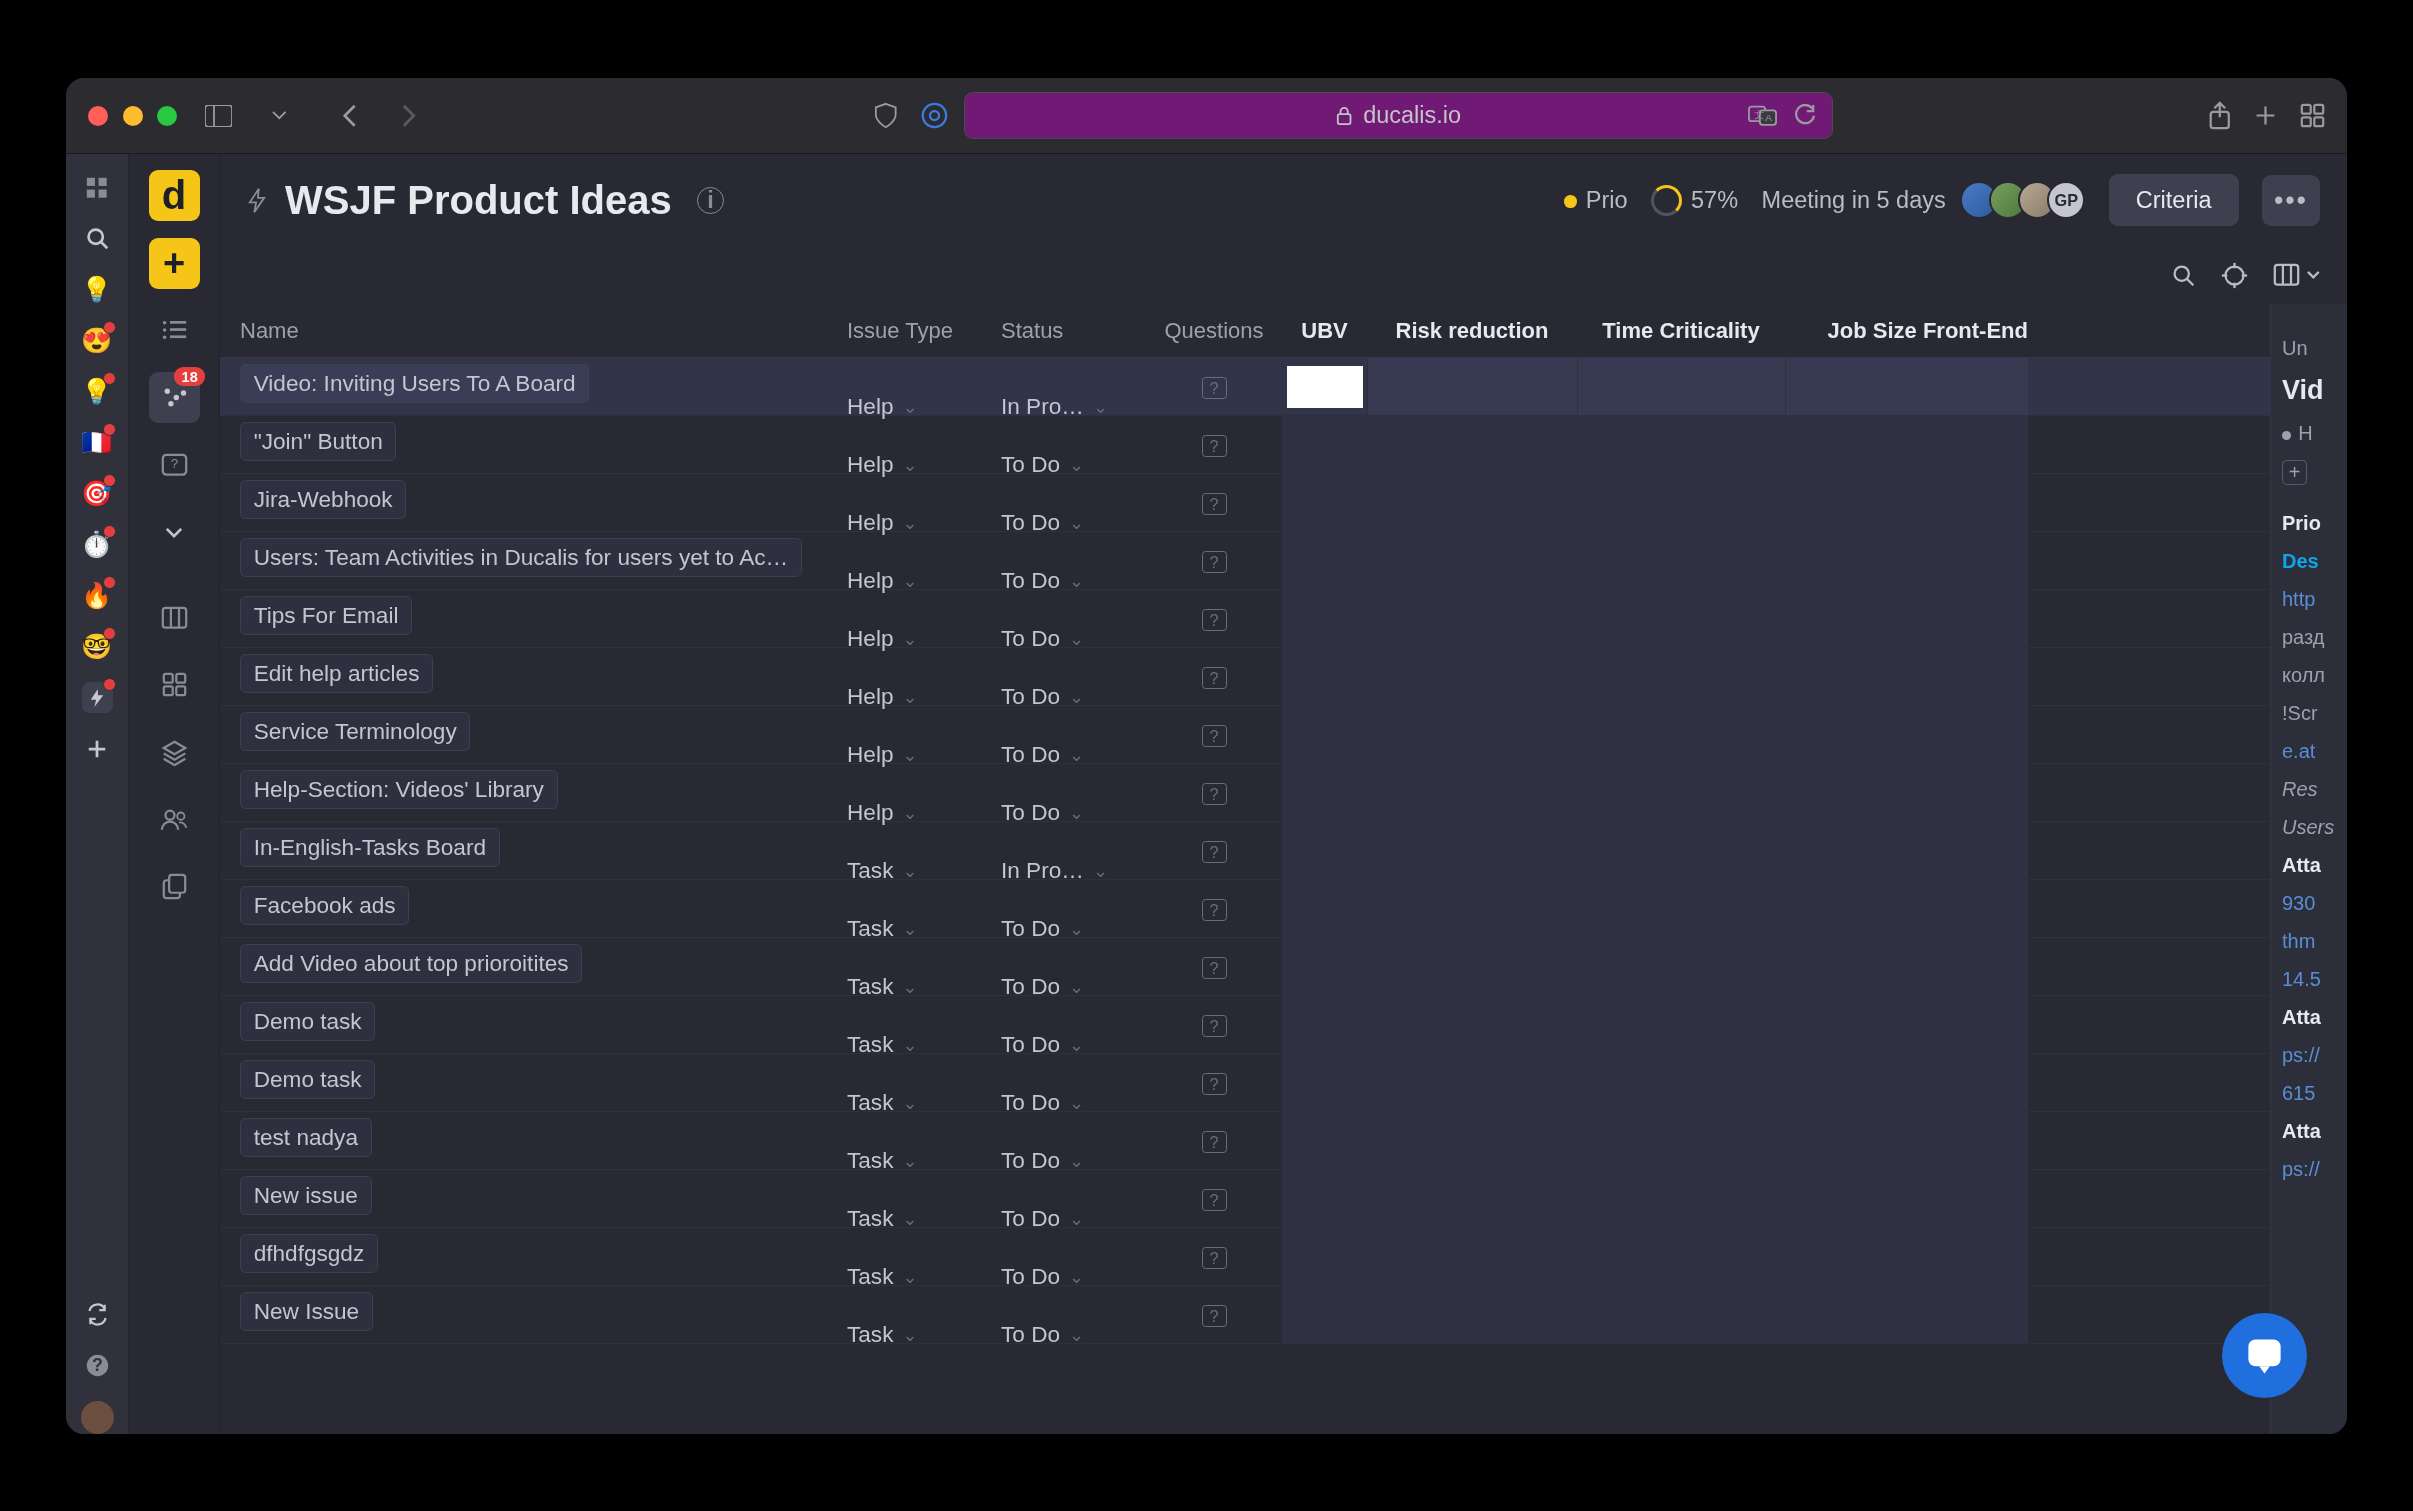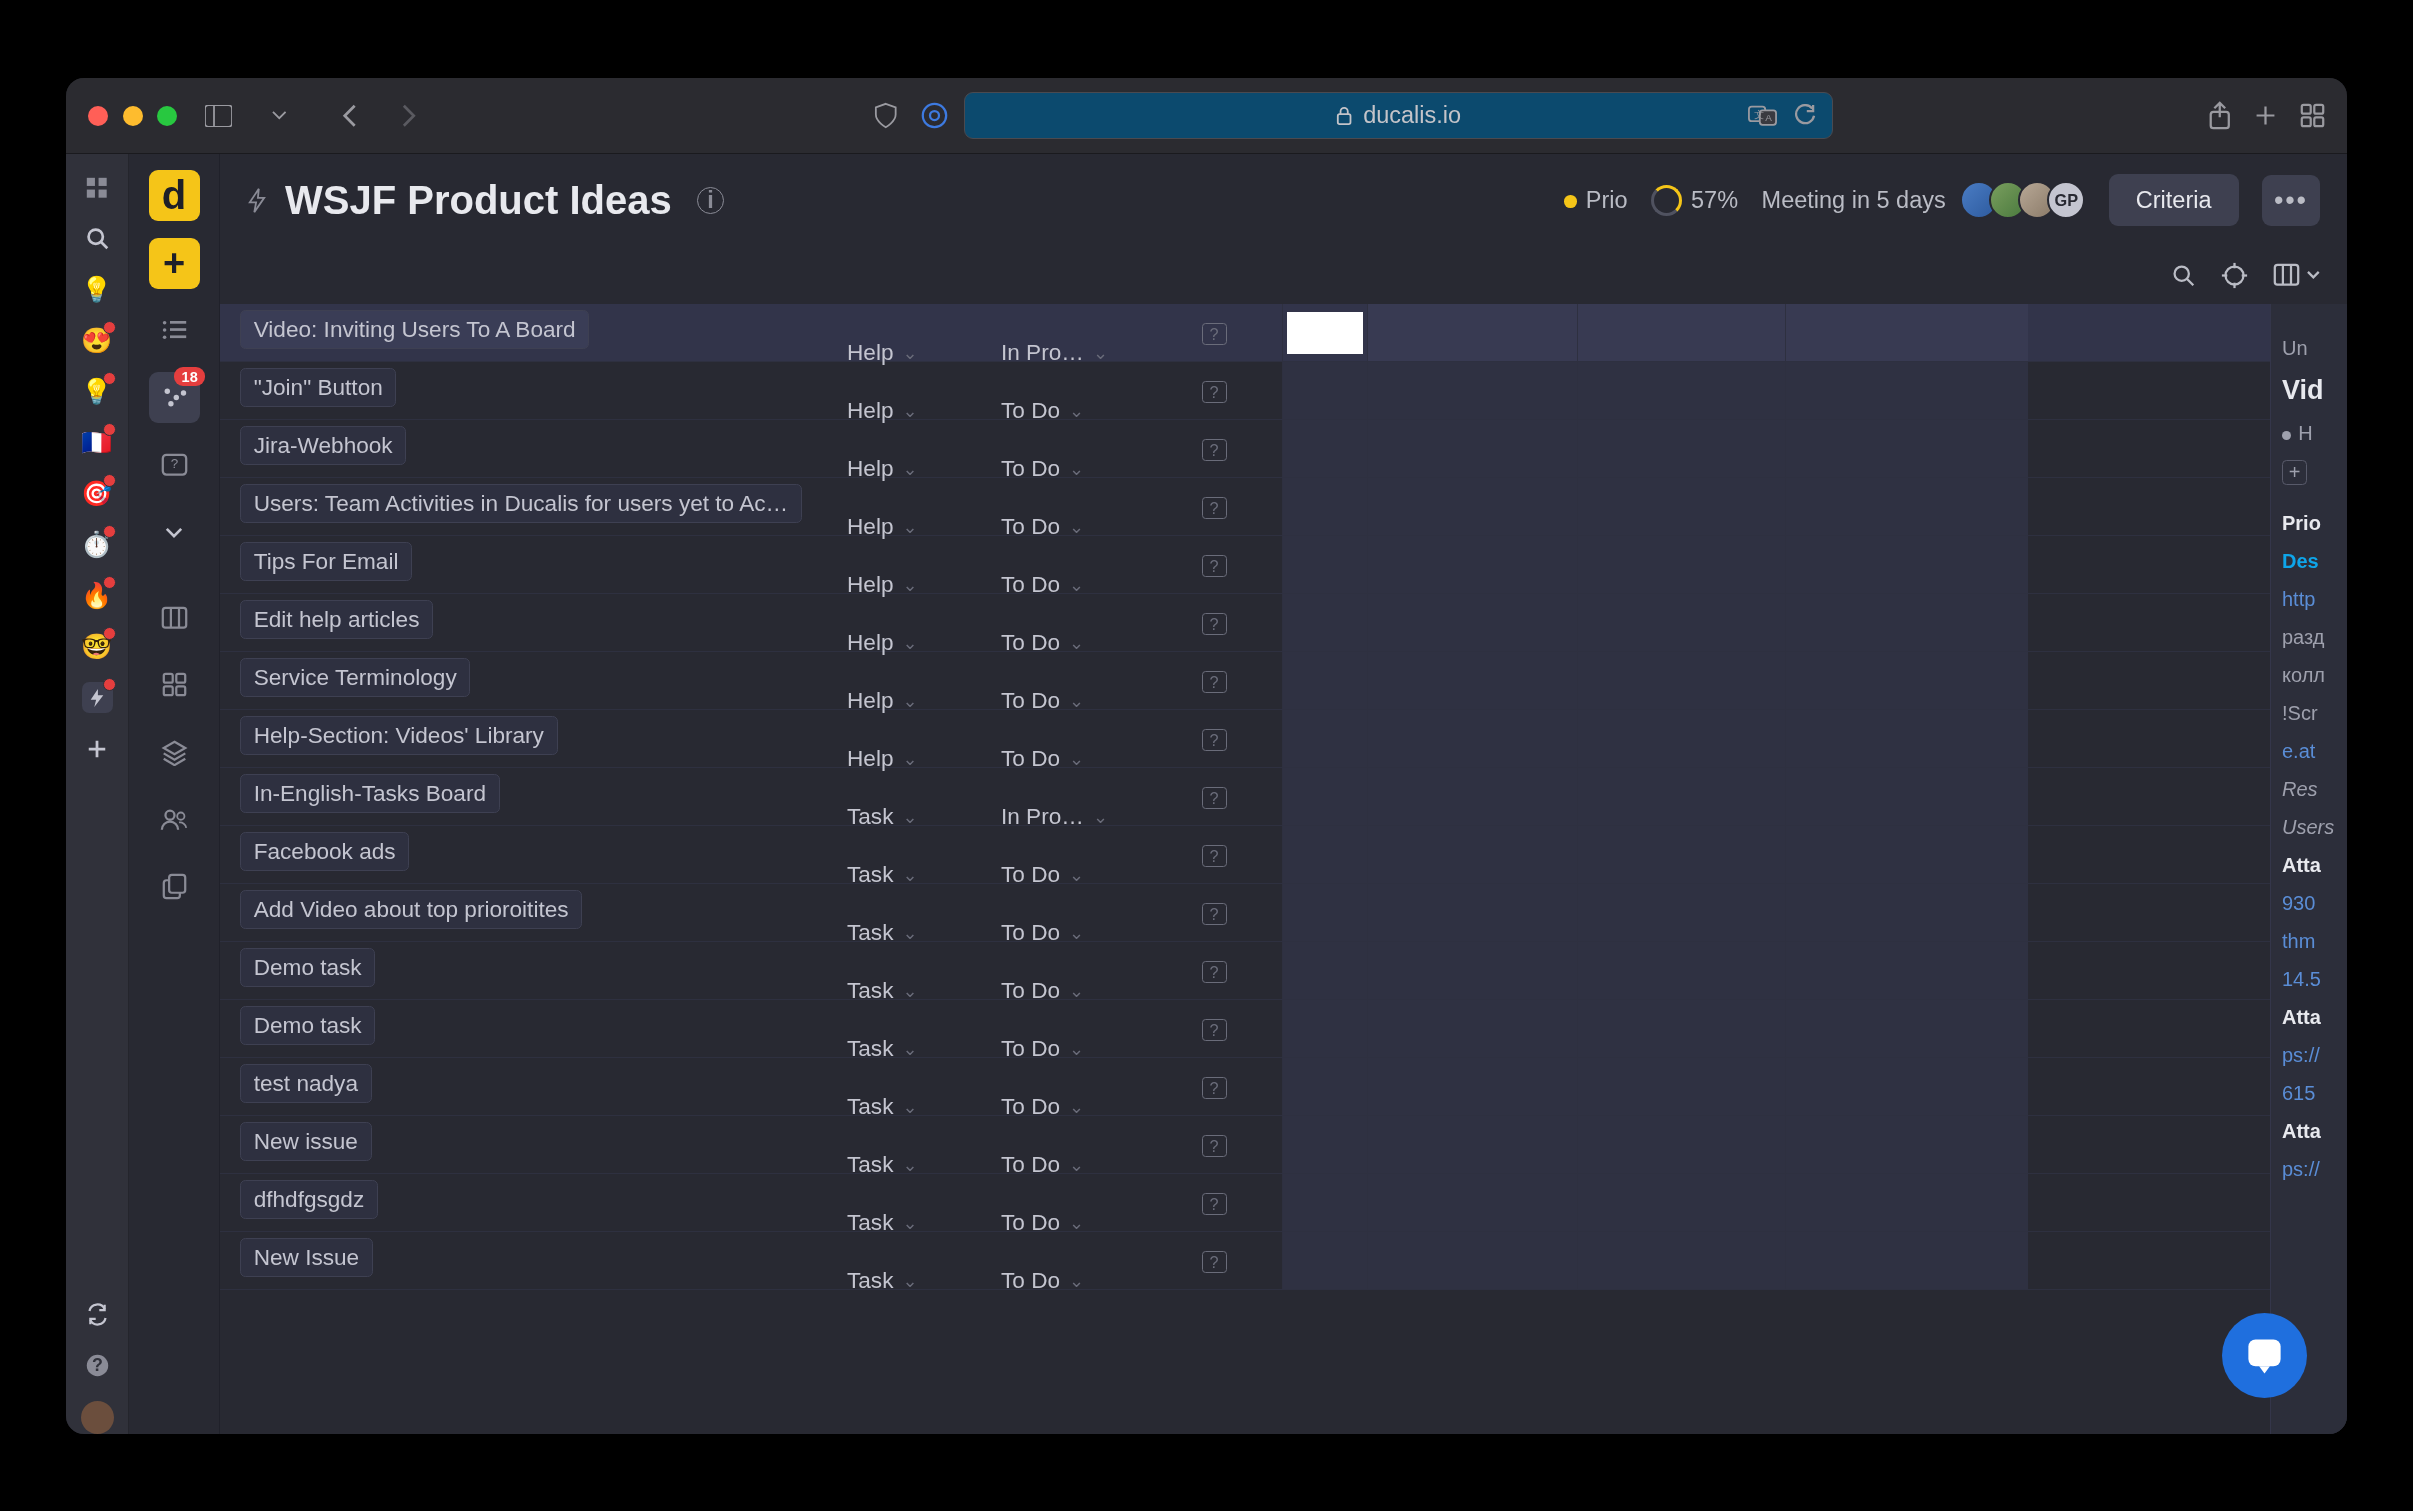--- a/index.html
+++ b/index.html
@@ -13,7 +13,7 @@
 .traffic .g { background: #28c840; }
 .tb-icon { width: 33px; height: 29px; display: flex; align-items: center; justify-content: center; color:#9a9aa0; margin: 0 7.2px; }
 .tb-mid { flex: 1; display: flex; align-items: center; justify-content: center; }
-.urlbar { background:#0c4a6e; border:0.9px solid #4a4a50; height: 47px; border-radius: 9px; width: 869px; display:flex; align-items:center; justify-content:center; gap: 11px; color:#c4c4c9; font-size: 23.5px; position:relative; }
+.urlbar { background:#701a75; border:0.9px solid #4a4a50; height: 47px; border-radius: 9px; width: 869px; display:flex; align-items:center; justify-content:center; gap: 11px; color:#c4c4c9; font-size: 23.5px; position:relative; }
 .urlbar .lock { font-size:20px; }
 .urlbar .right-icons { position:absolute; right: 16.3px; display:flex; gap:16.3px; color:#9a9aa0; }
 .left-block { display:flex; align-items:center; gap:12.7px; margin-right: 54px; }

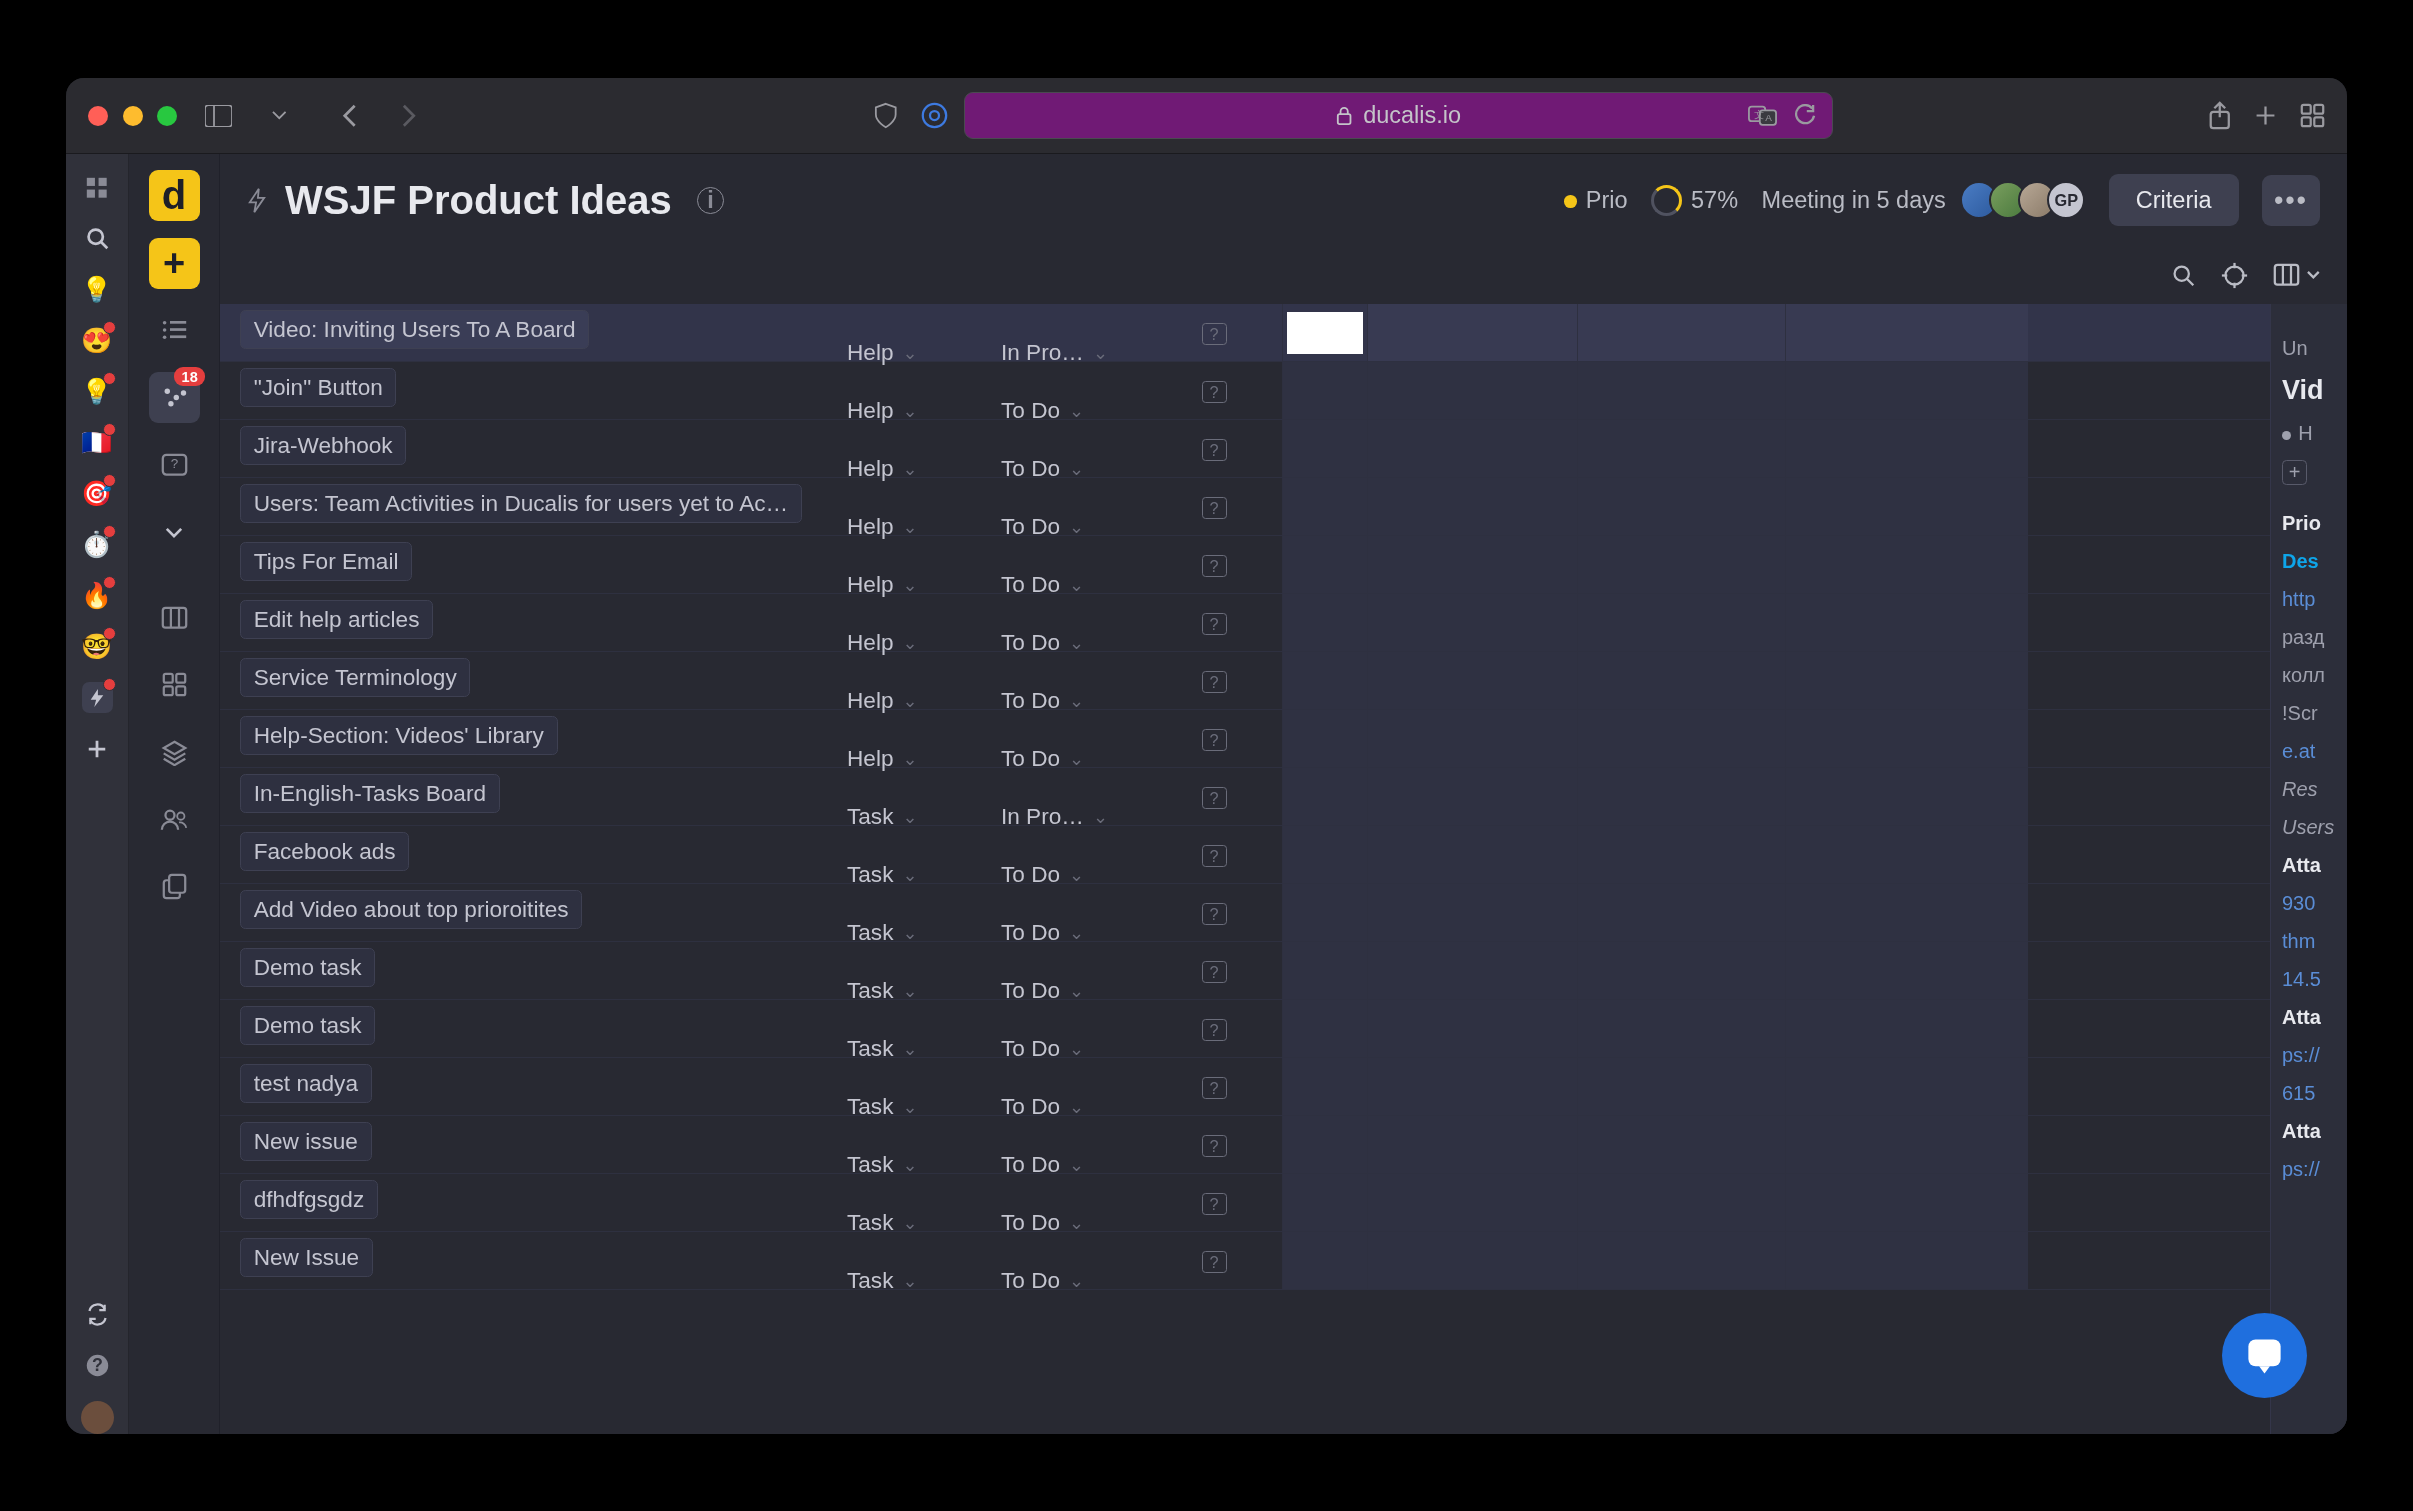--- a/index.html
+++ b/index.html
@@ -356,6 +356,16 @@
 
       <div class="tablewrap">
         <div class="table">
+          <div class="thead">
+            <div class="col-name">Name</div>
+            <div class="col-type">Issue Type</div>
+            <div class="col-status">Status</div>
+            <div class="col-q">Questions</div>
+            <div class="col-ubv">UBV</div>
+            <div class="col-risk">Risk reduction</div>
+            <div class="col-tc">Time Criticality</div>
+            <div class="col-js">Job Size Front-End</div>
+          </div>
           <div class="rows" id="rows-container">
               <div class="row sel">
     <div class="col-name"><span class="name-chip">Video: Inviting Users To A Board</span></div>

